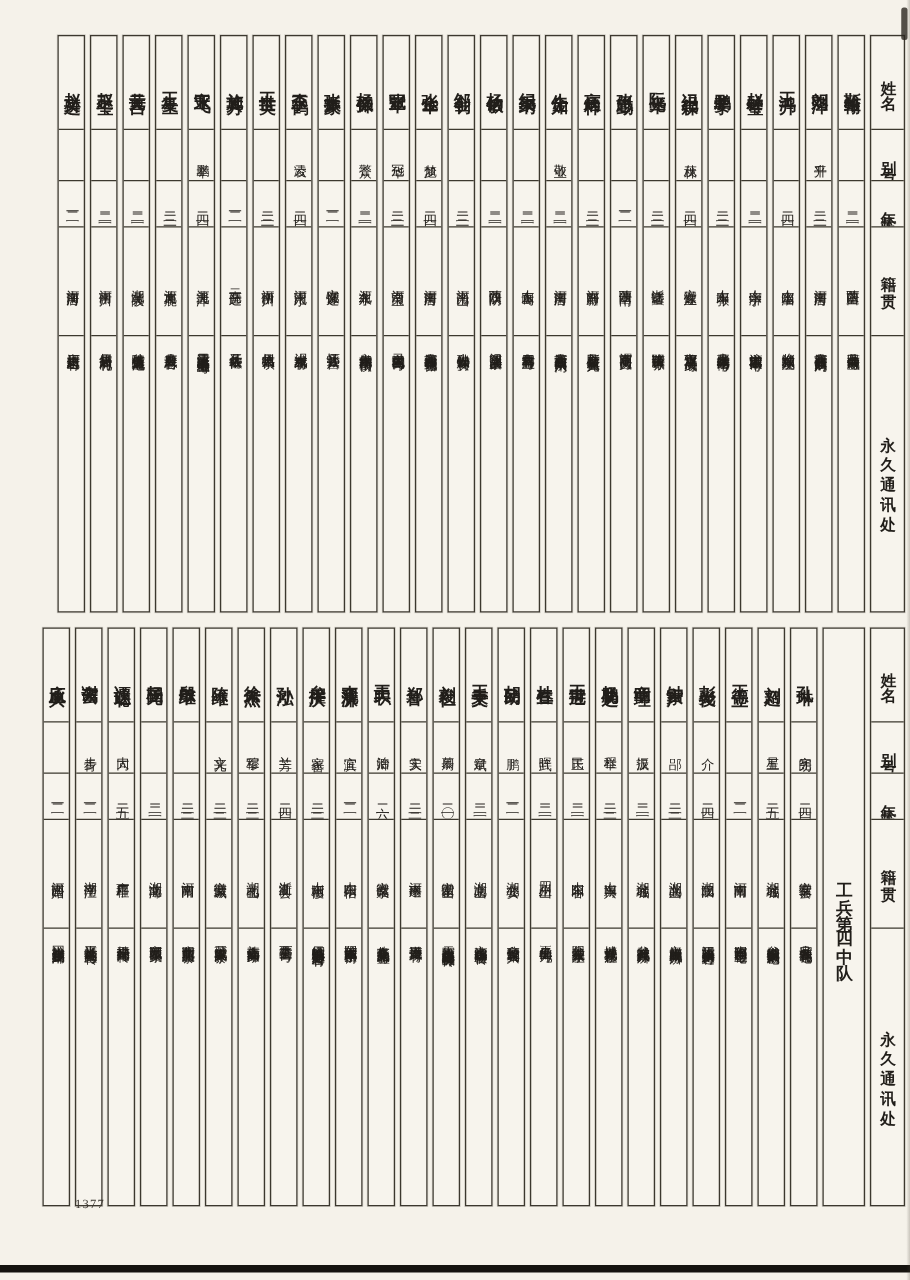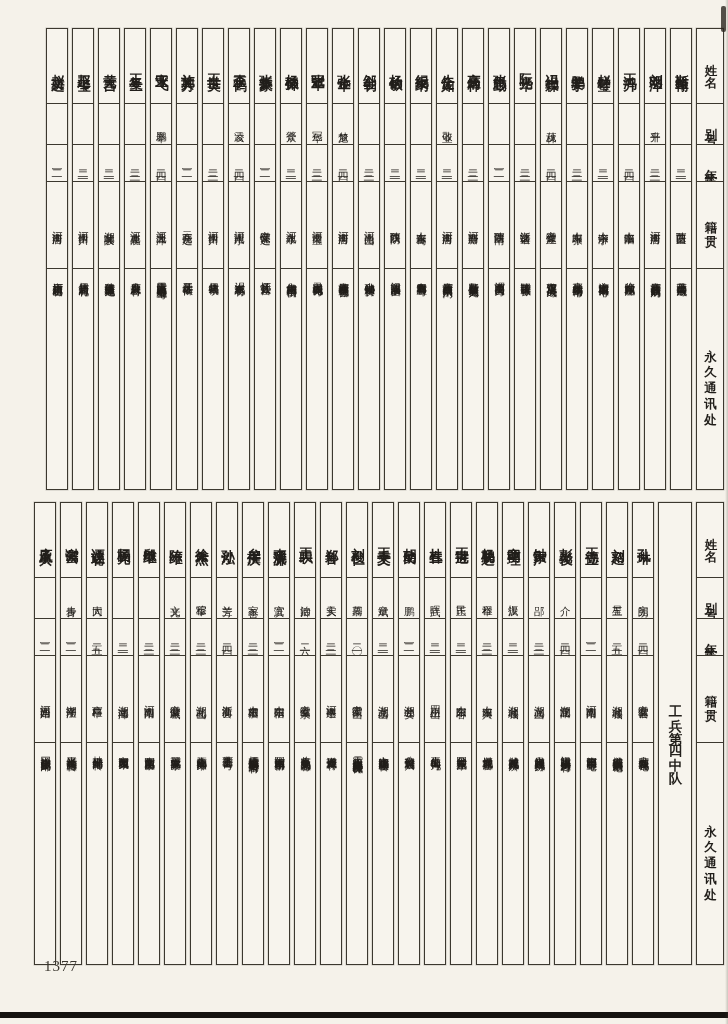--- a/index.html
+++ b/index.html
@@ -52,8 +52,8 @@
   }
   
   .page-number{
-    position:absolute;left:44px;top:958px;
-    font-size:15px;color:#3a362f;letter-spacing:1px;
+    position:absolute;left:60px;top:958px;
+    font-size:10px;color:#3a362f;letter-spacing:1px;
   }
   .bottom-rule{
     position:absolute;left:0;right:0;bottom:6px;height:6px;background:#15130f;

